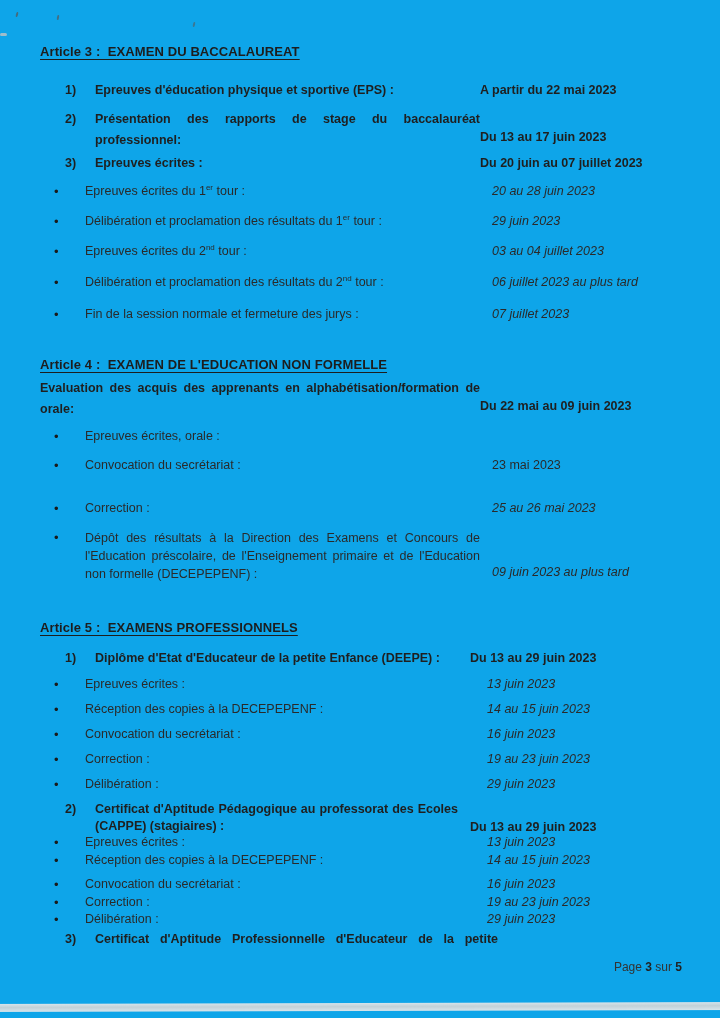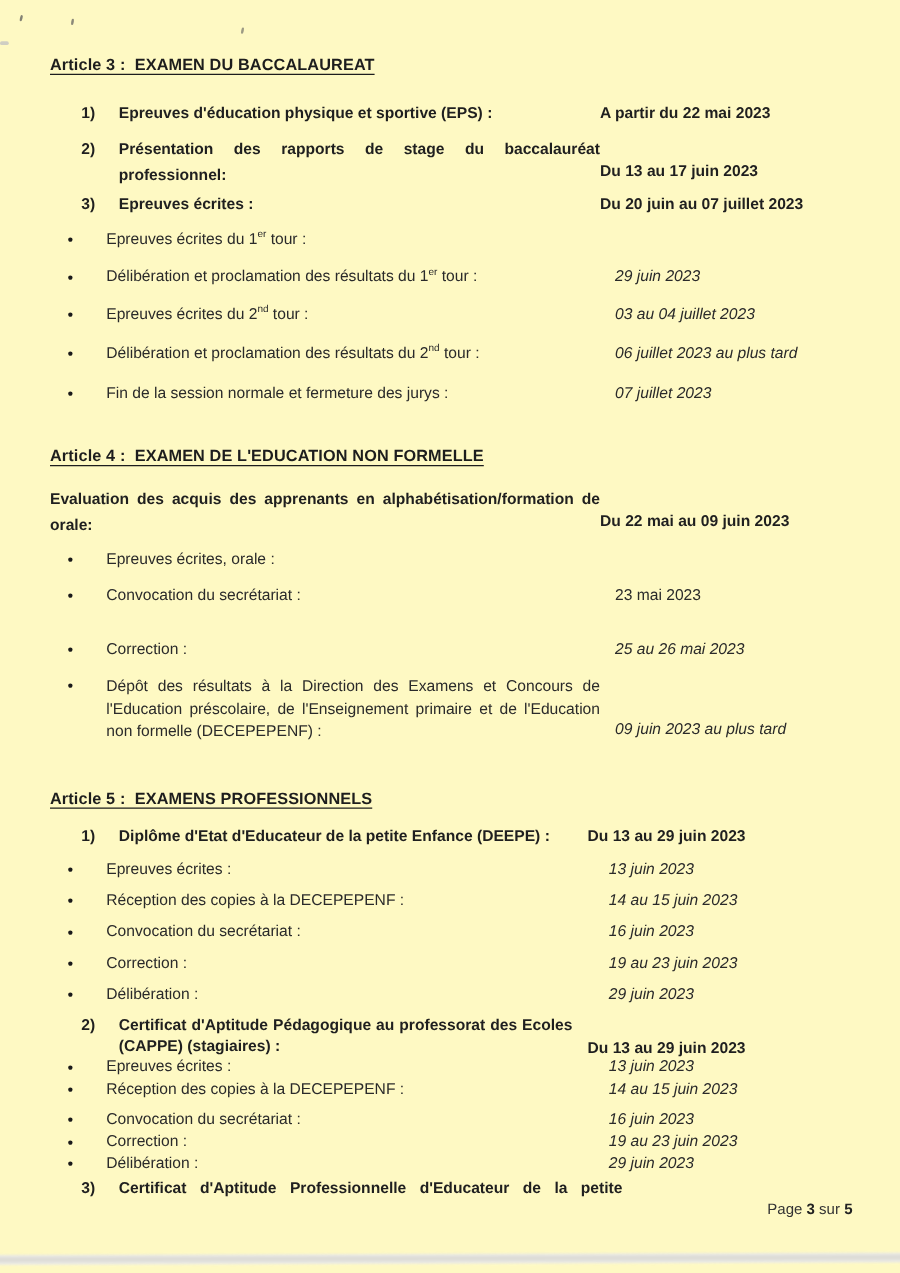--- a/index.html
+++ b/index.html
@@ -7,7 +7,7 @@
     position:relative;
     width:720px;height:1018px;
     margin:0 auto;
-    background:#fef9c3;
+    background:#0ea5e9;
     font-family:"Liberation Sans","DejaVu Sans",sans-serif;
     color:#2a2a2a;
     font-size:12.5px;

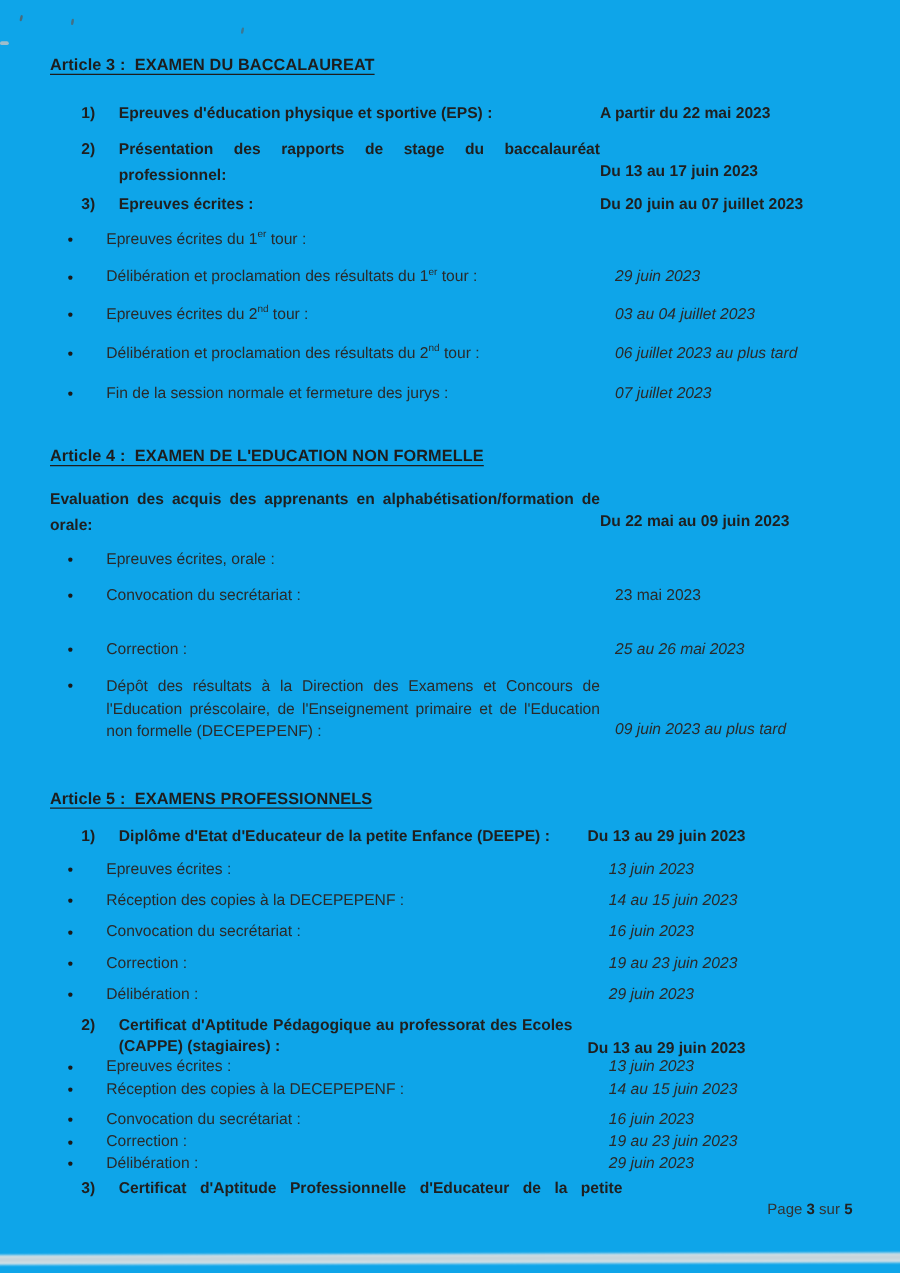--- a/index.html
+++ b/index.html
@@ -106,6 +106,7 @@
         <span class="blt">•</span>
         <span class="txtb"><span>Epreuves écrites du 1</span><sup>er</sup><span> tour :</span></span>
       </div>
+      <div class="date b-date">20 au 28 juin 2023</div>
     </div>
 
     <div class="row" style="margin-bottom:15px">

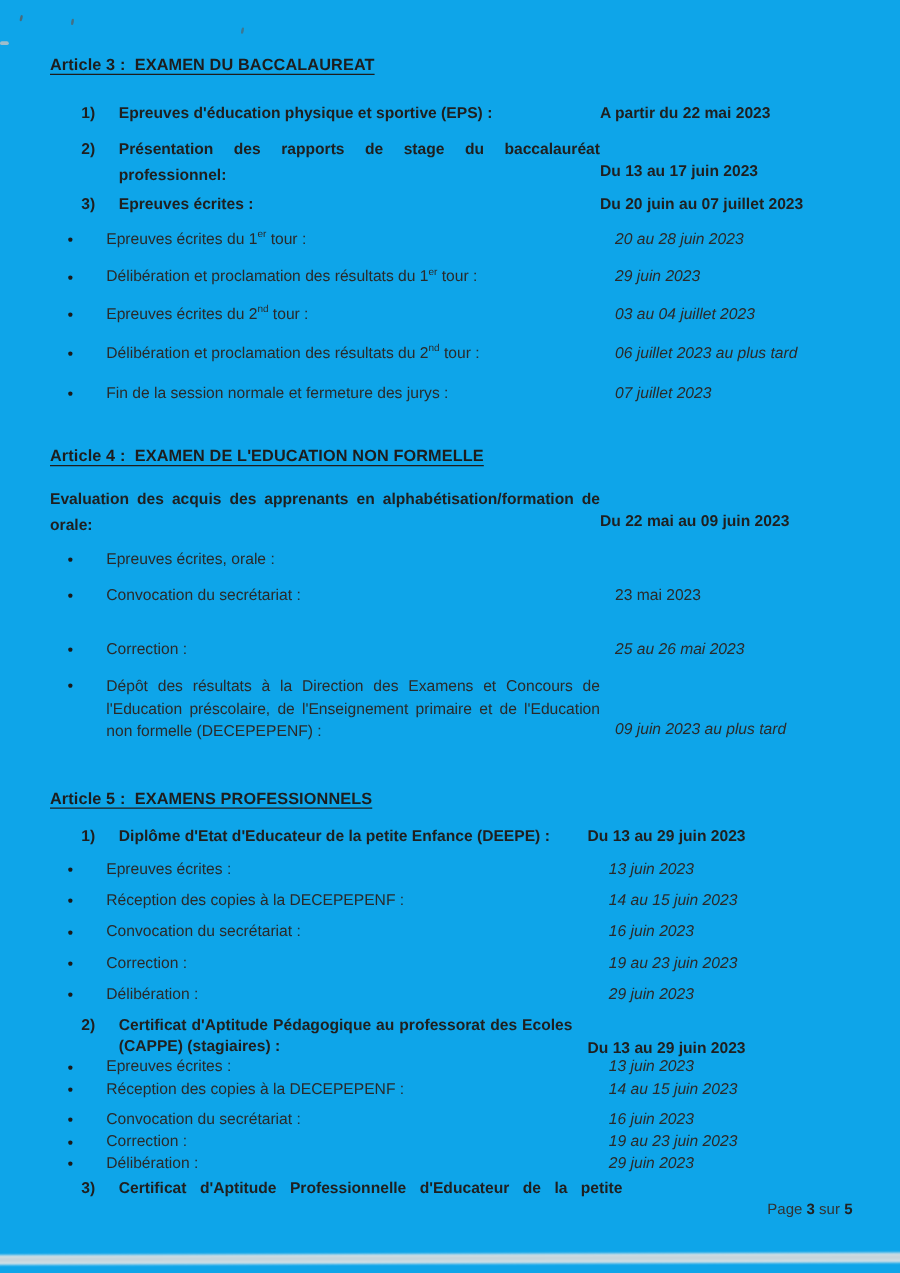--- a/index.html
+++ b/index.html
@@ -141,7 +141,7 @@
       <div class="date b-date">07 juillet 2023</div>
     </div>
 
-    <div class="h" style="margin-top:35px;margin-bottom:17px">Article 4 :  EXAMEN DE L'EDUCATION NON FORMELLE</div>
+    <div class="h" style="margin-top:35px;margin-bottom:6px">Article 4 :  EXAMEN DE L'EDUCATION NON FORMELLE</div>
 
     <div class="row bottom" style="margin-bottom:9px">
       <div class="left">

